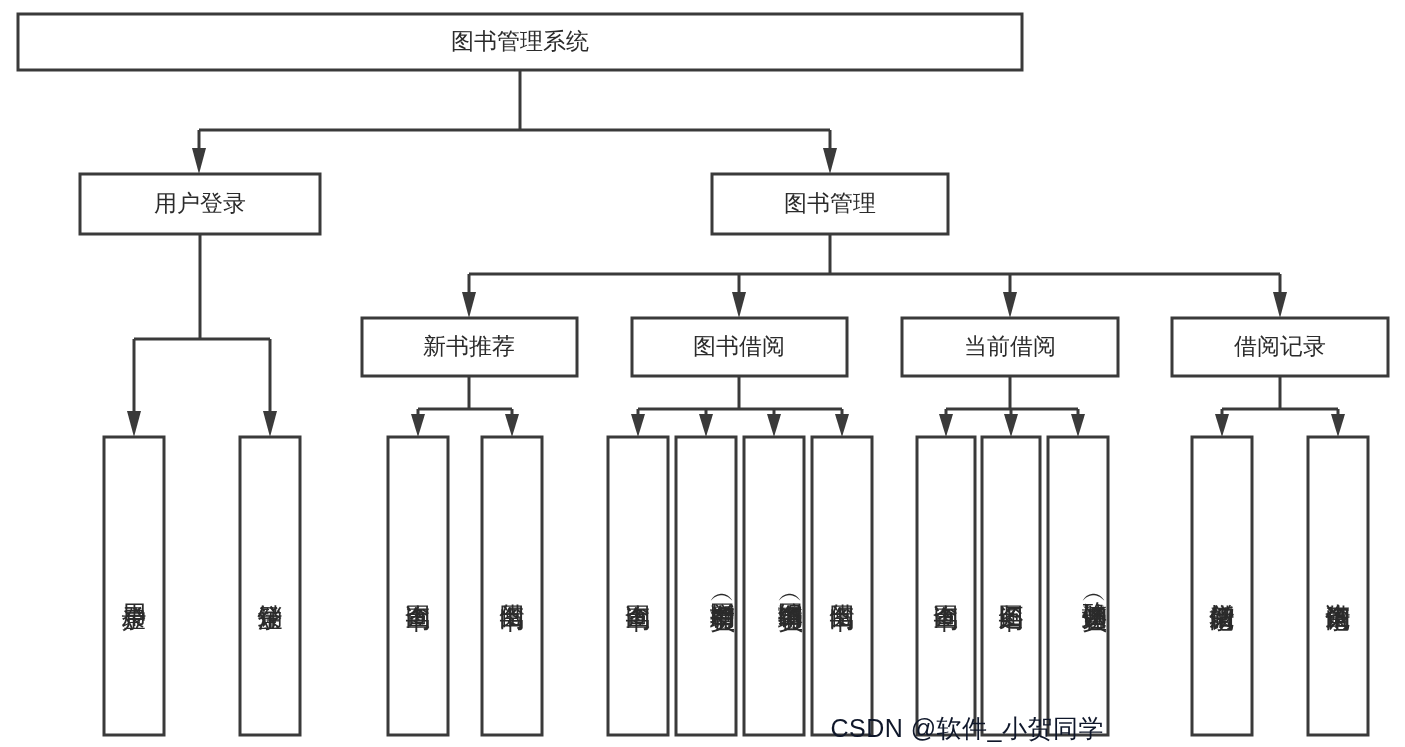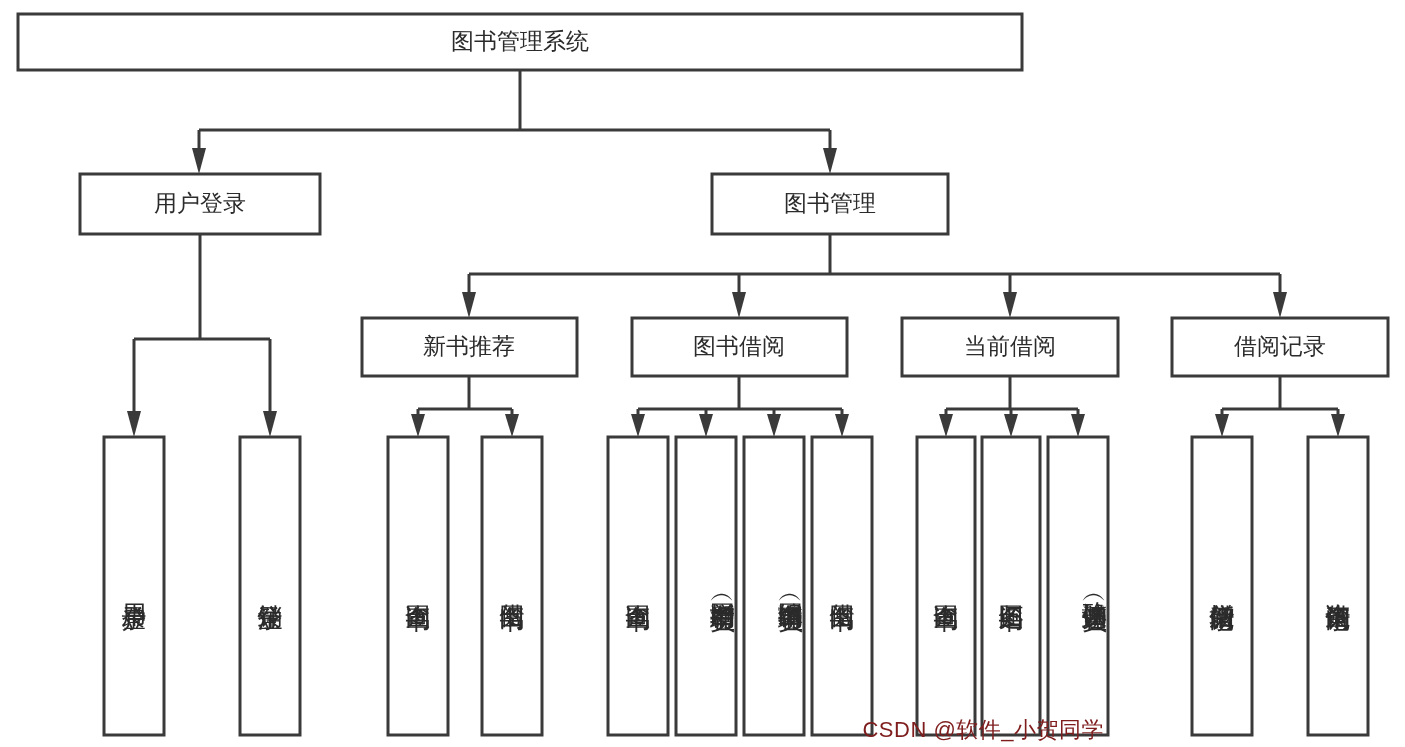--- a/index.html
+++ b/index.html
@@ -53,8 +53,8 @@
     right: 8px;
     bottom: 4px;
     font-family: "Liberation Sans", "DejaVu Sans", sans-serif;
-    font-size: 22px;
-    color: #7f1d1d;
+    font-size: 25px;
+    color: #0f172a;
     letter-spacing: 0.5px;
     white-space: nowrap;
     pointer-events: none;

